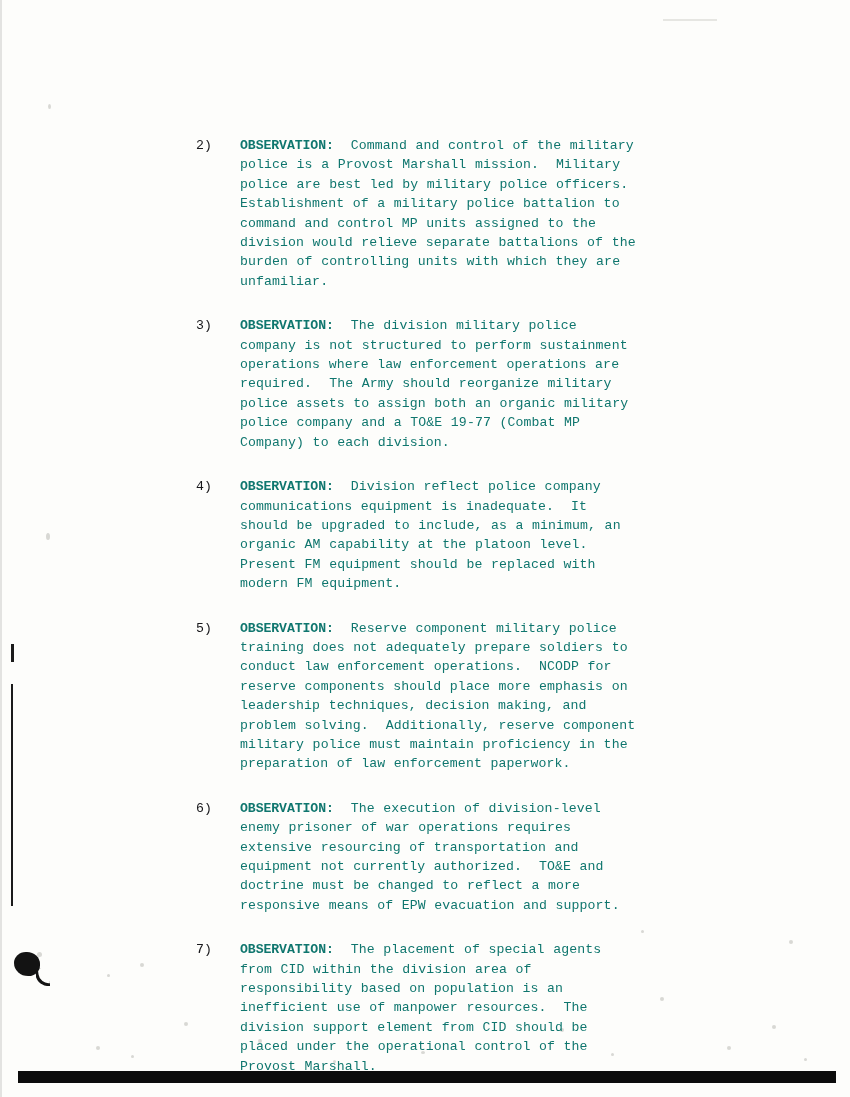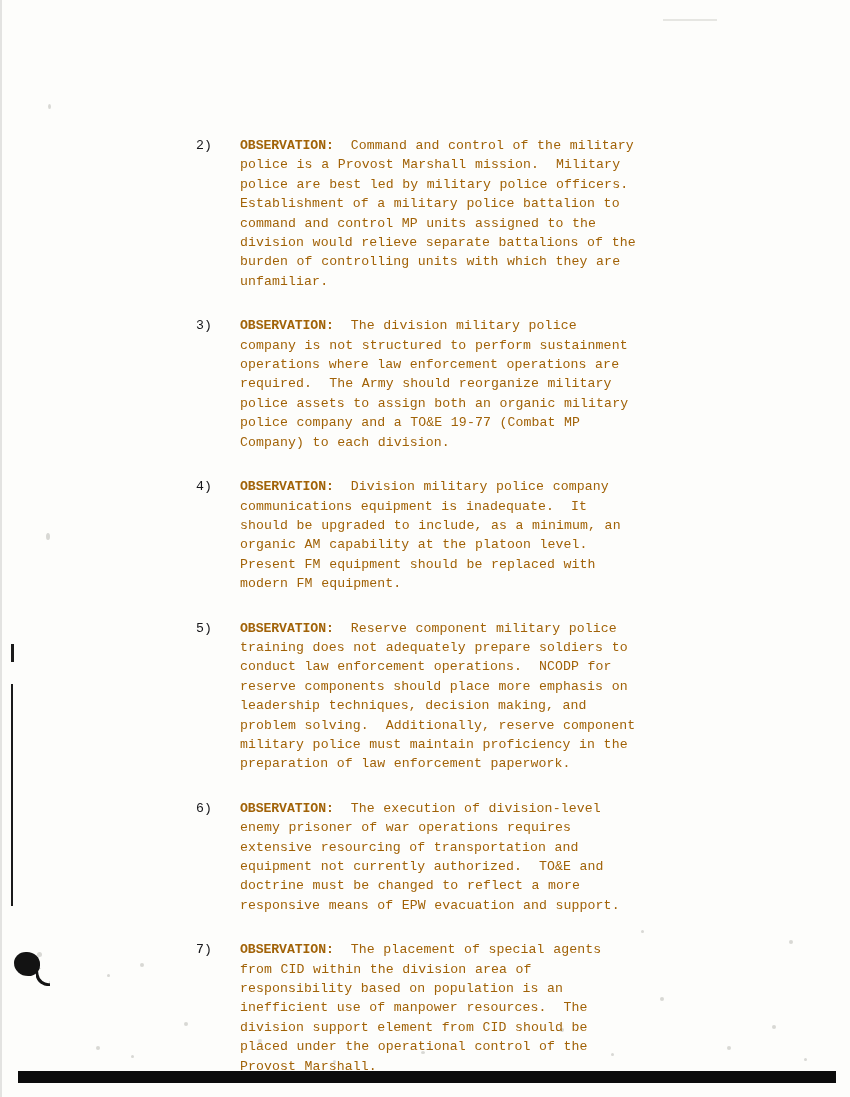--- a/index.html
+++ b/index.html
@@ -45,7 +45,7 @@
     flex: 1 1 auto;
     font-size: 13.2px;
     line-height: 19.4px;
-    color: #a16207;
+    color: #0f766e;
     letter-spacing: 0.1px;
     white-space: pre-wrap;
     word-spacing: 0.5px;

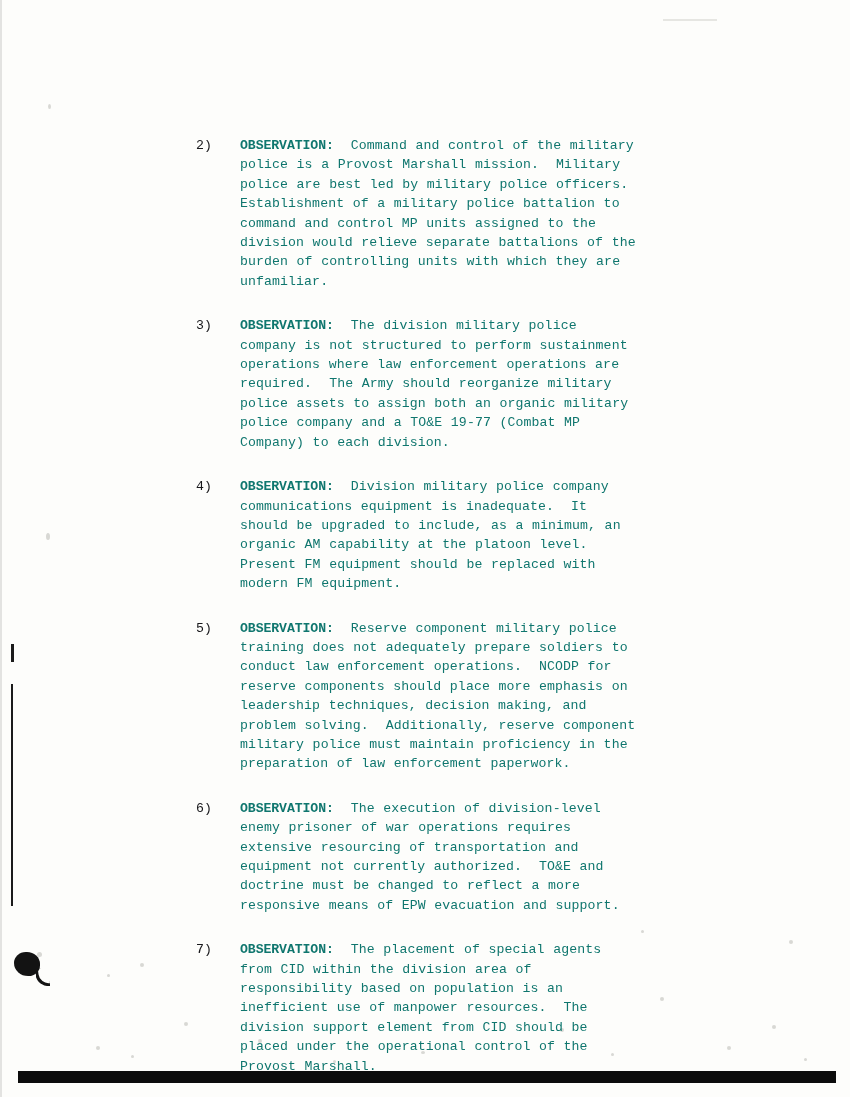--- a/index.html
+++ b/index.html
@@ -152,7 +152,7 @@
 
     <div class="item">
       <div class="num">4)</div>
-      <div class="body"><span class="lead">OBSERVATION:</span><span>  Division military police company
+      <div class="body"><span class="lead">OBSERVATION:</span><span>  Division reflect police company
 communications equipment is inadequate.  It
 should be upgraded to include, as a minimum, an
 organic AM capability at the platoon level.

